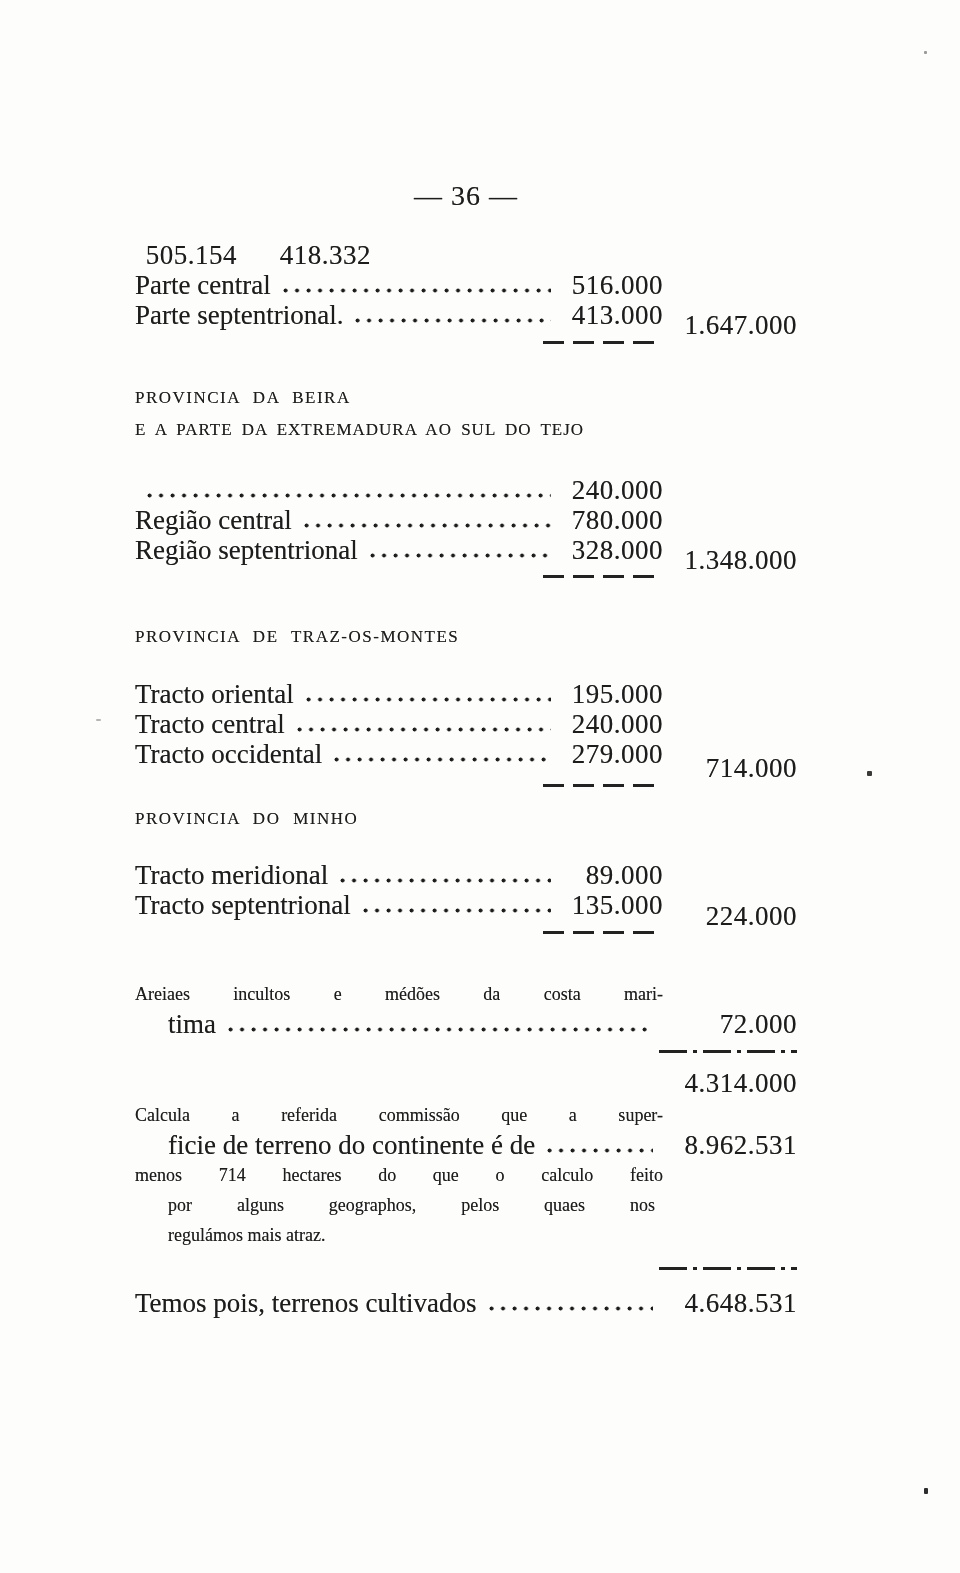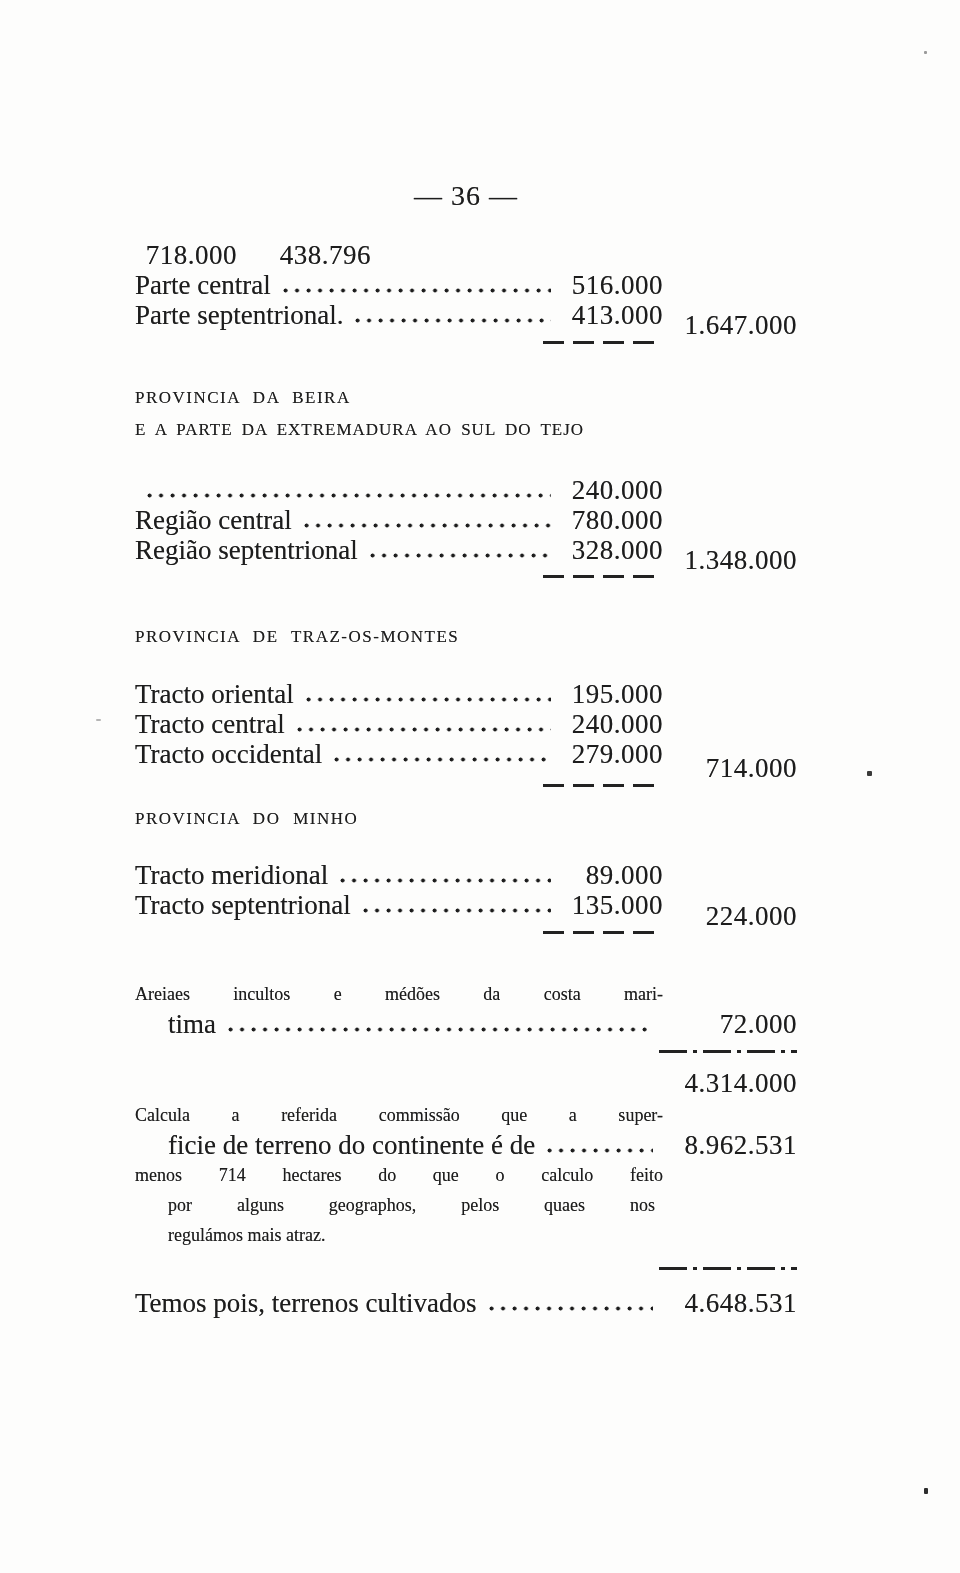--- a/index.html
+++ b/index.html
@@ -126,7 +126,7 @@
 
     <div class="abs rows" style="top:240px;">
       <div class="row">
-        <span class="col1 num">718.000</span>
+        <span class="col1 num">505.154</span>
         <span class="col2 num">438.796</span>
       </div>
       <div class="row">

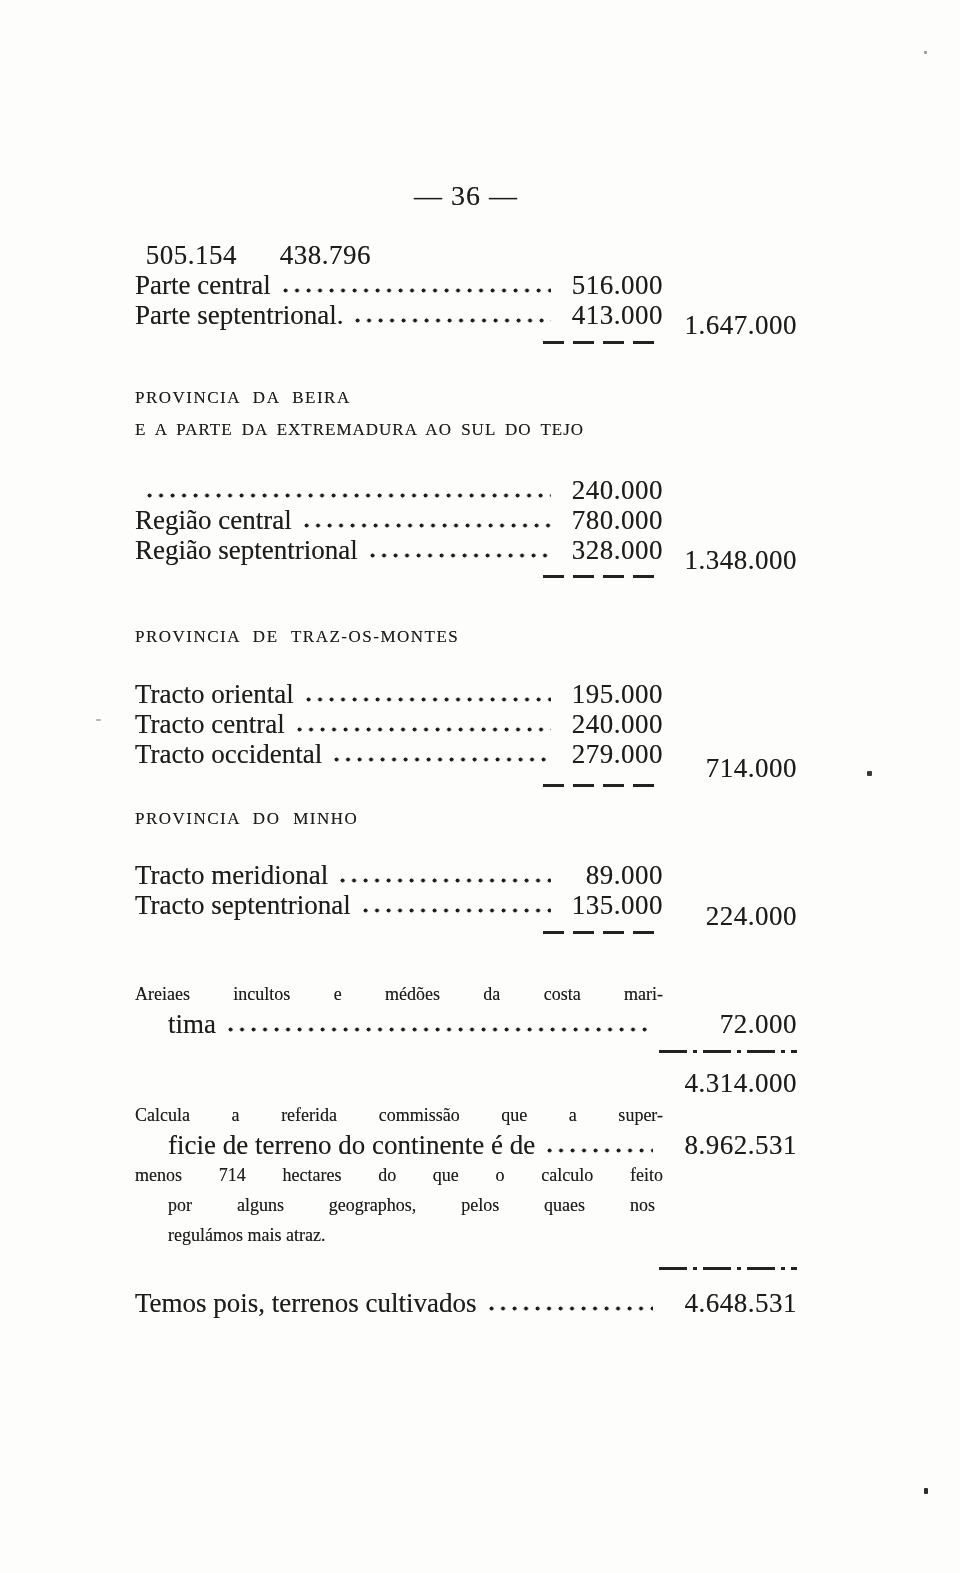--- a/index.html
+++ b/index.html
@@ -127,7 +127,7 @@
     <div class="abs rows" style="top:240px;">
       <div class="row">
         <span class="col1 num">505.154</span>
-        <span class="col2 num">438.796</span>
+        <span class="col2 num">418.332</span>
       </div>
       <div class="row">
         <span class="label">Parte central</span>

